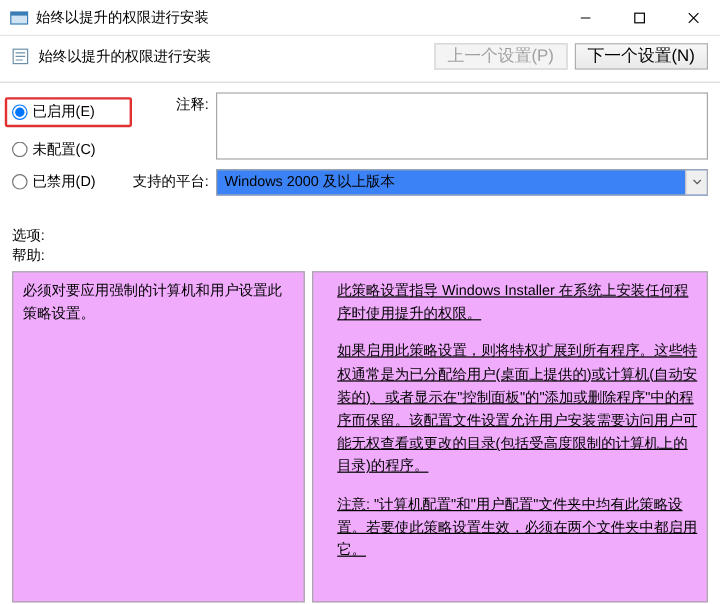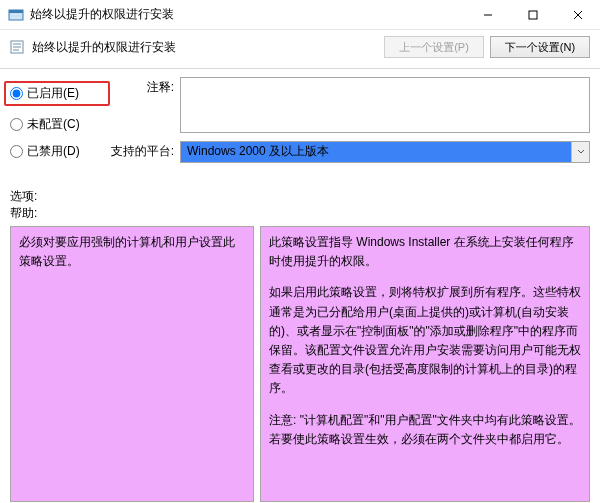--- a/index.html
+++ b/index.html
@@ -53,7 +53,7 @@
     background: linear-gradient(#f7f7f7,#e9e9e9);
     padding: 0 10px;
     font-family: inherit;
-    font-size: 11px;
+    font-size: 14px;
   }
   button.nav:disabled {
     color: #a0a0a0;

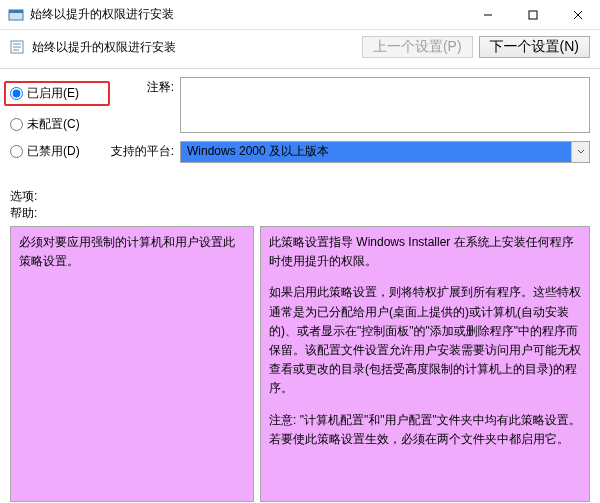--- a/index.html
+++ b/index.html
@@ -149,7 +149,7 @@
   }
   .panel.left { width: 244px; }
   .panel.right { flex:1; }
-  .panel.right p { margin:0 0 12px 0; }
+  .panel.right p { margin:0 0 12px 12px;text-decoration:underline; }
 
   svg { display:block; }
 </style>

